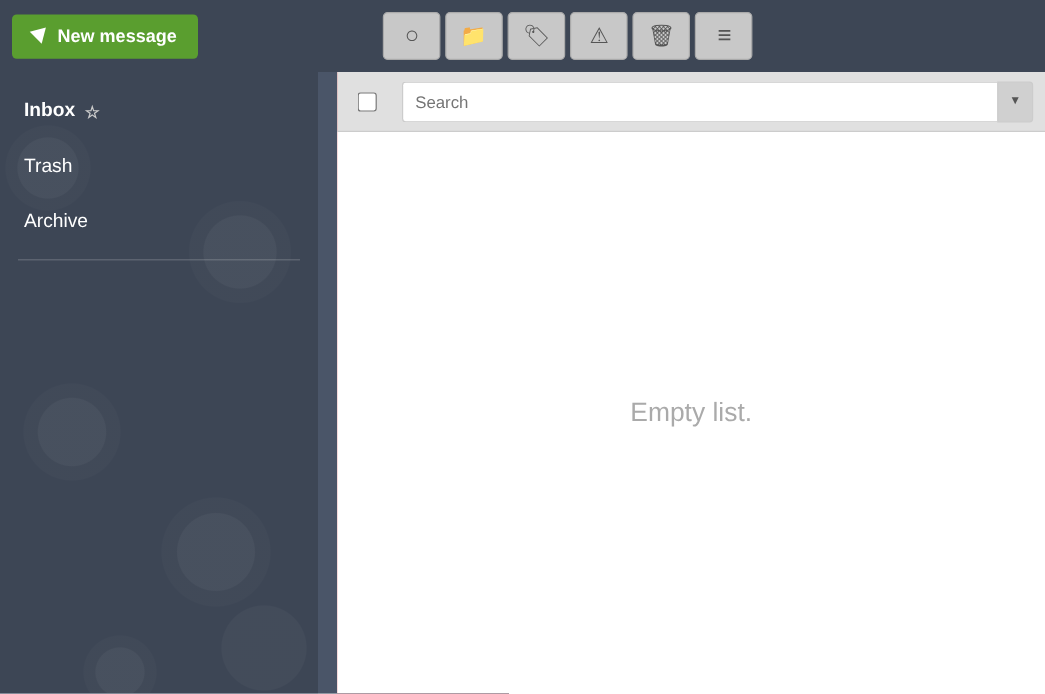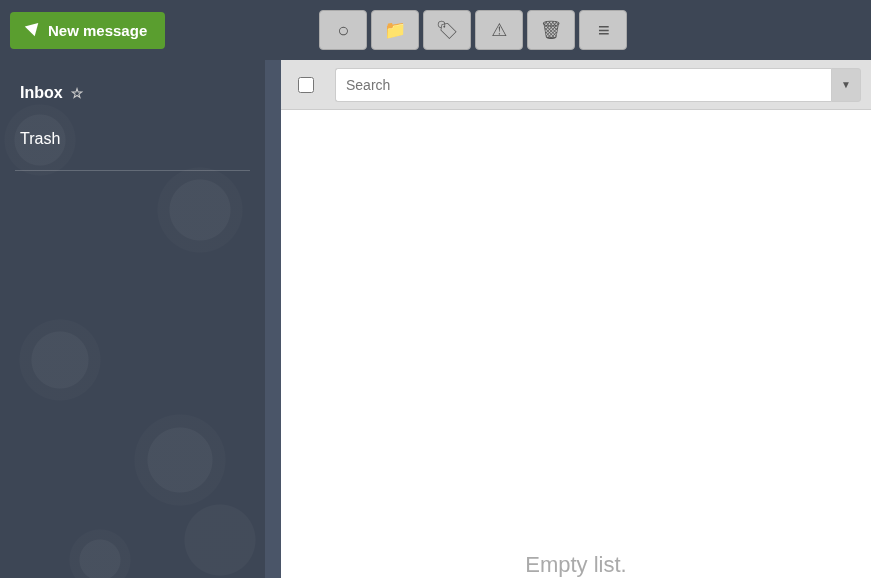--- a/index.html
+++ b/index.html
@@ -253,6 +253,9 @@
       <div class="nav-item">
         <span>Trash</span>
       </div>
+      <div class="nav-item">
+        <span>Archive</span>
+      </div>
       <div class="nav-divider"></div>
     </nav>
   </div>

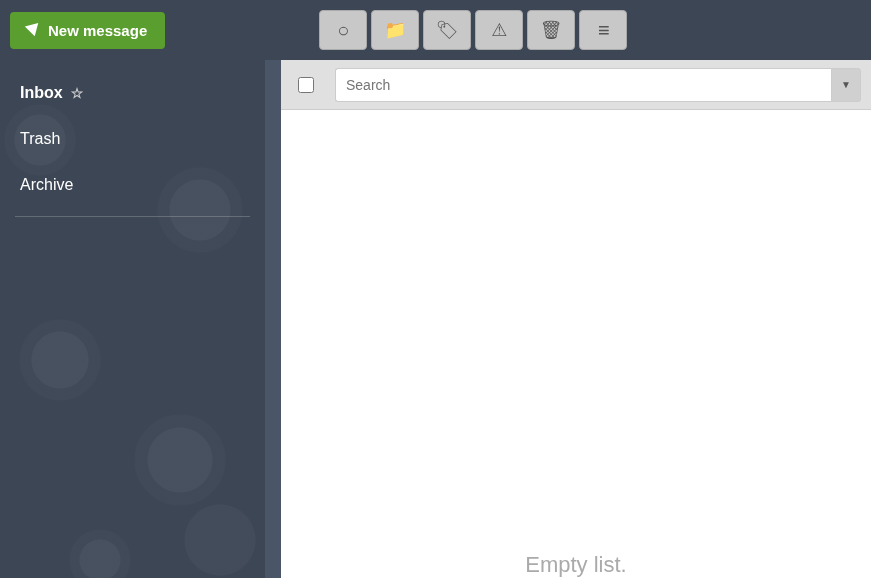--- a/index.html
+++ b/index.html
@@ -204,7 +204,7 @@
       flex: 1;
       background: white;
       display: flex;
-      align-items: flex-end;
+      align-items: center;
       justify-content: center;
     }
 

